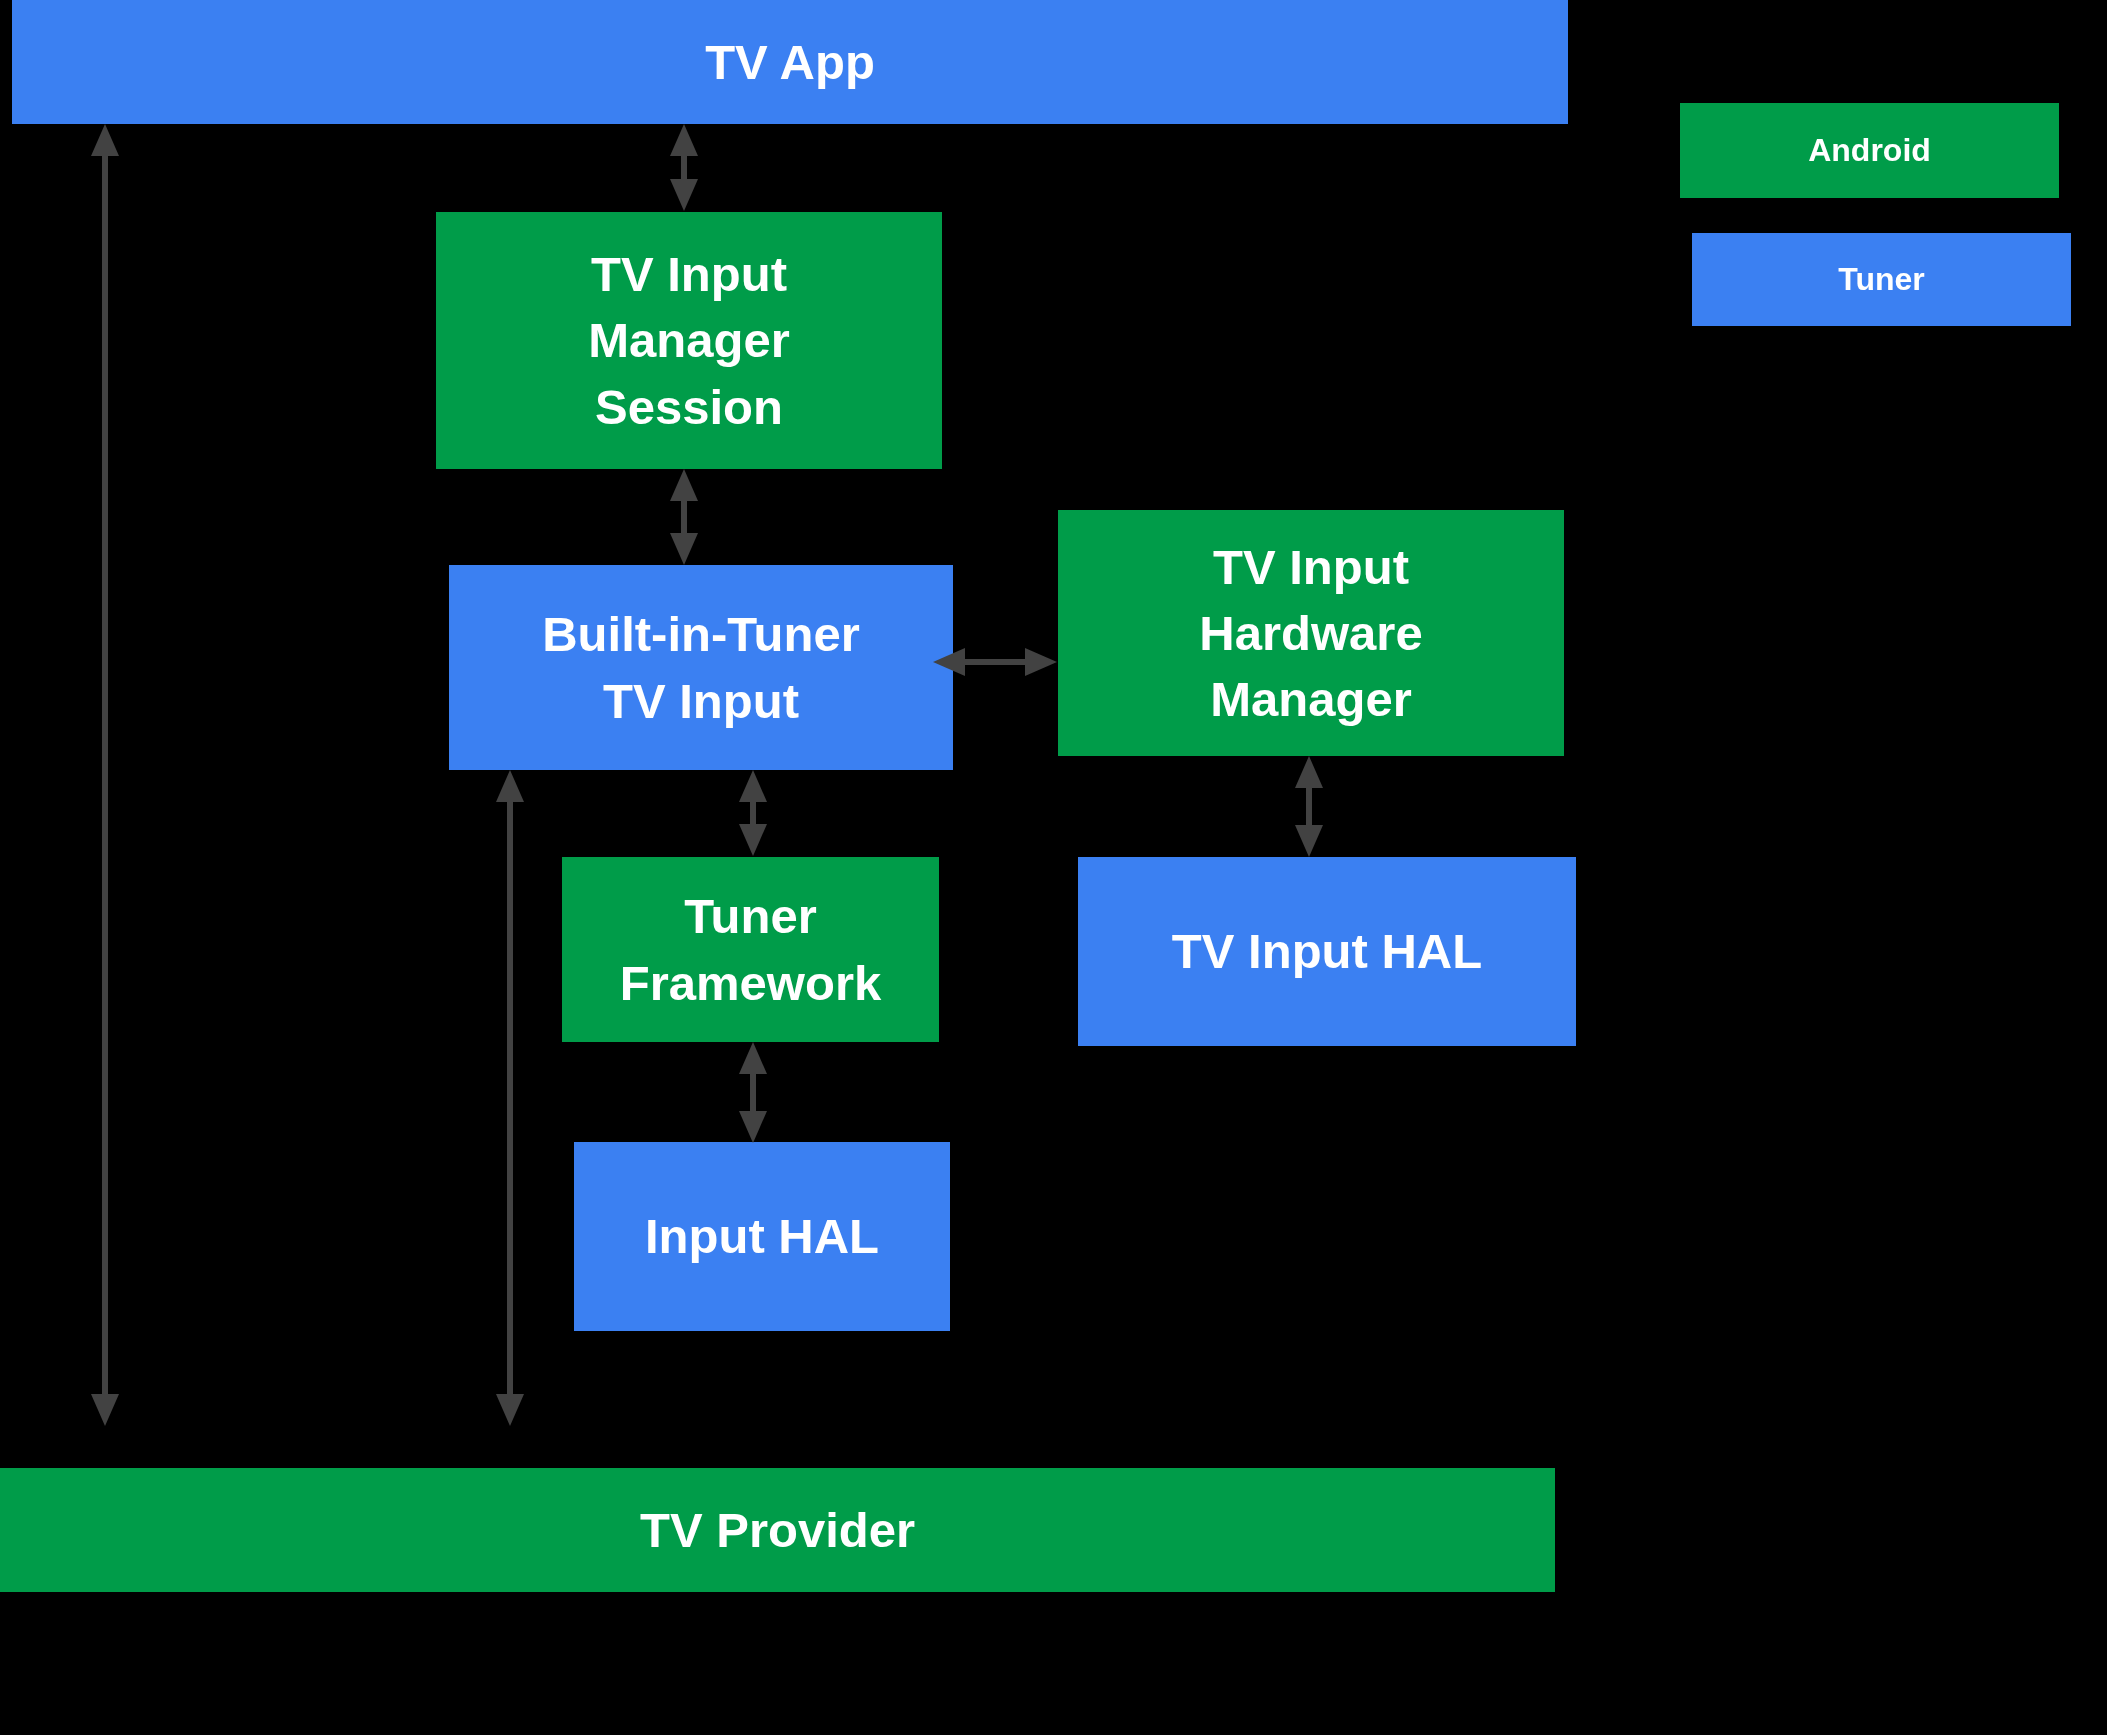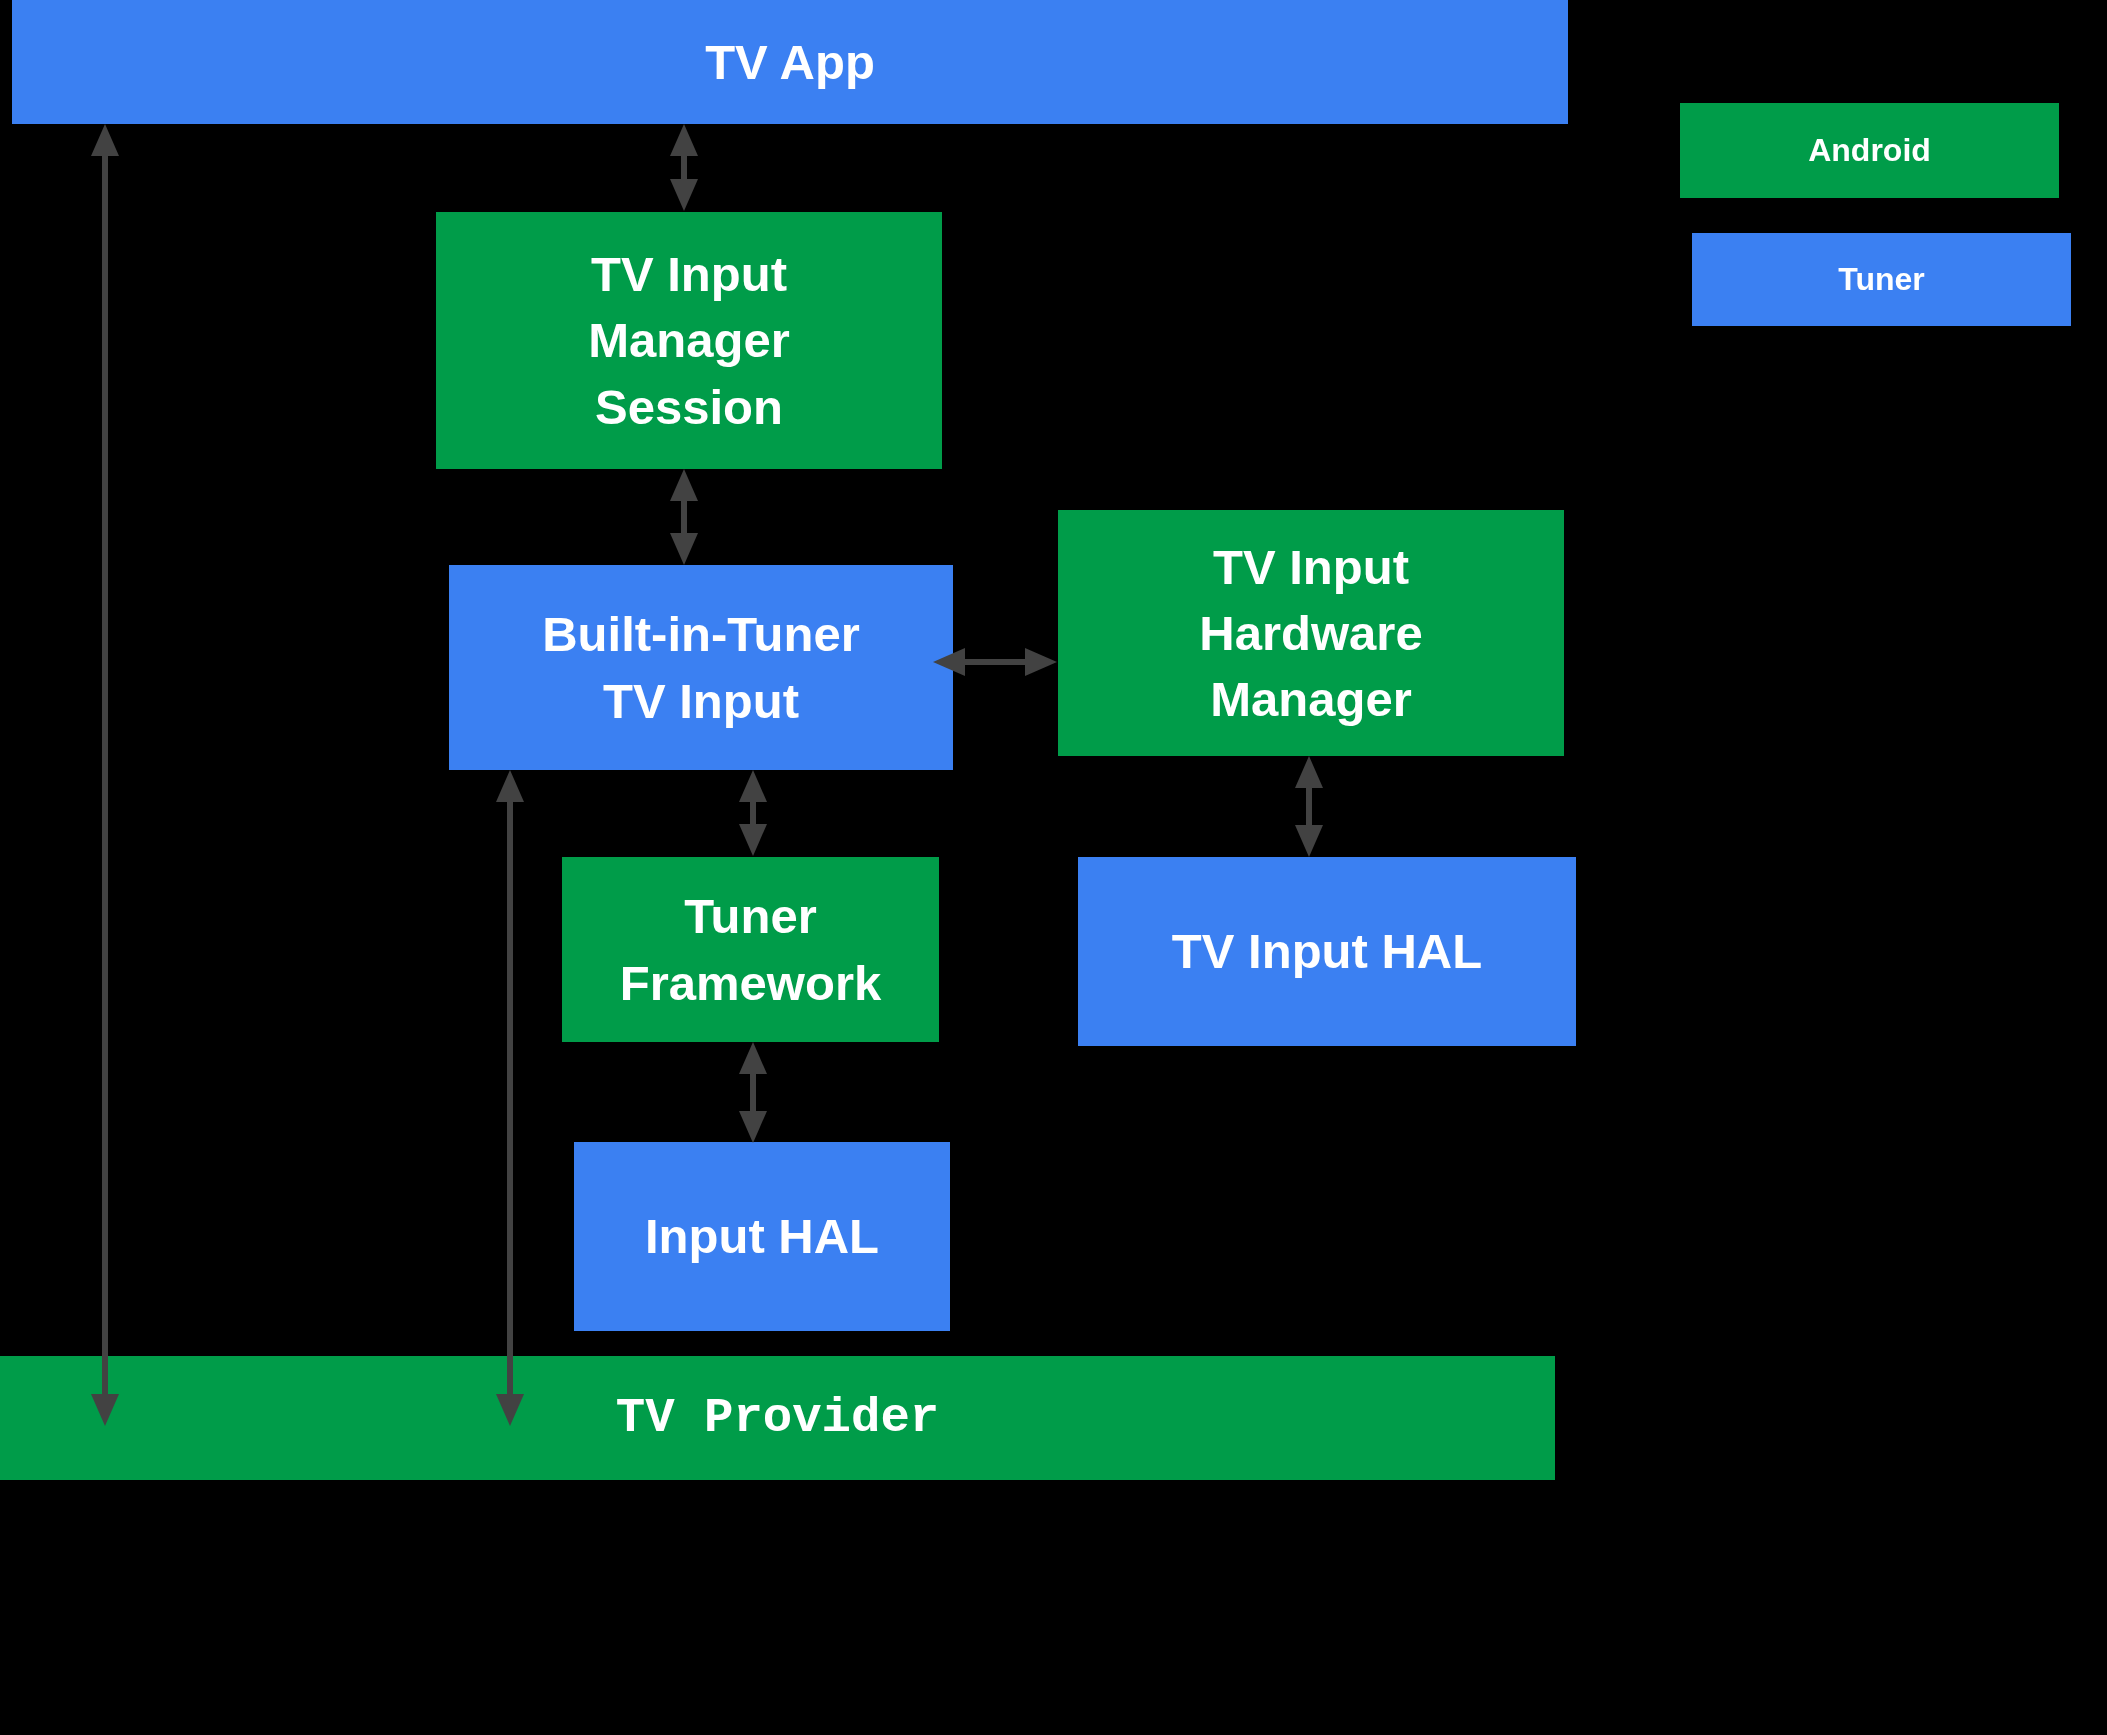--- a/index.html
+++ b/index.html
@@ -43,7 +43,7 @@
   #tuner-framework { left: 562px;  top: 857px; width: 377px;  height: 185px; align-items: center; }
   #tv-input-hal    { left: 1066px; top: 857px; width: 498px;  height: 189px; }
   #tuner-hal       { left: 562px;  top: 1142px; width: 376px;  height: 189px; }
-  #tv-provider     { left: 0;      top: 1356px; width: 1555px; height: 124px; font-family: Liberation Mono, monospace; }
+  #tv-provider     { left: 0;      top: 1468px; width: 1555px; height: 124px; }
   #legend-android  { left: 1680px; top: 103px;  width: 379px;  height: 95px; }
   #legend-device   { left: 1680px; top: 233px;  width: 379px;  height: 93px; }
 

